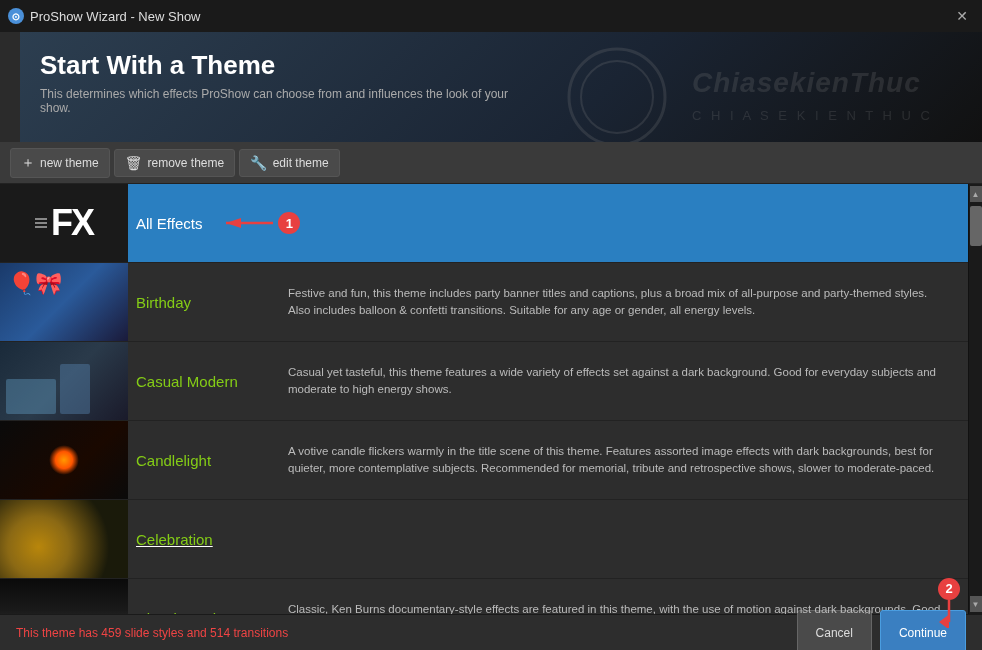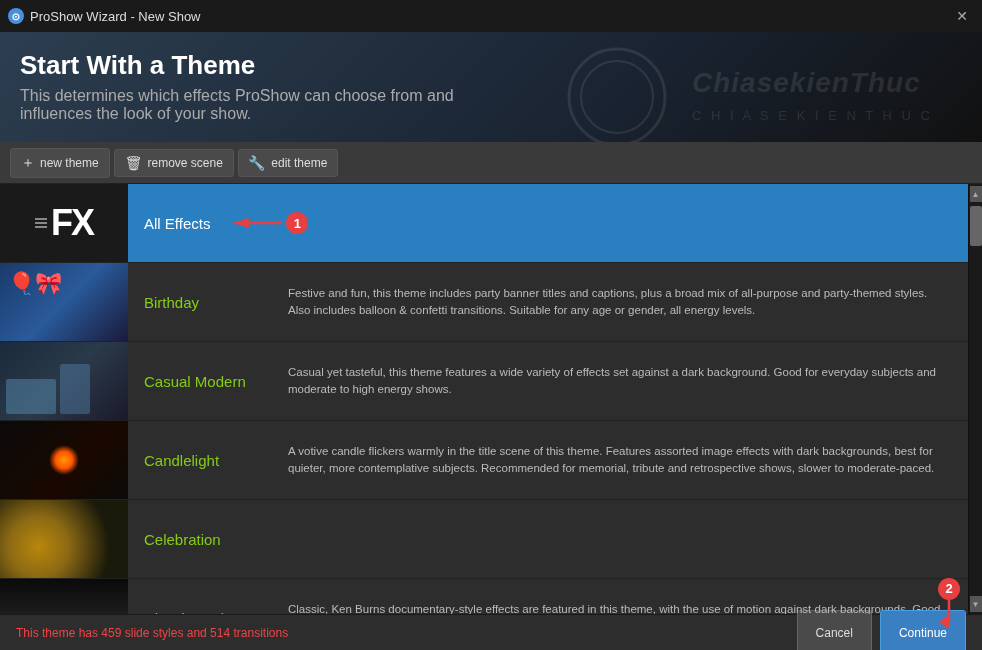--- a/index.html
+++ b/index.html
@@ -58,6 +58,7 @@
       position: relative;
       overflow: hidden;
       min-height: 110px;
+      margin-left: 20px;
     }
     .header-title {
       font-size: 26px;

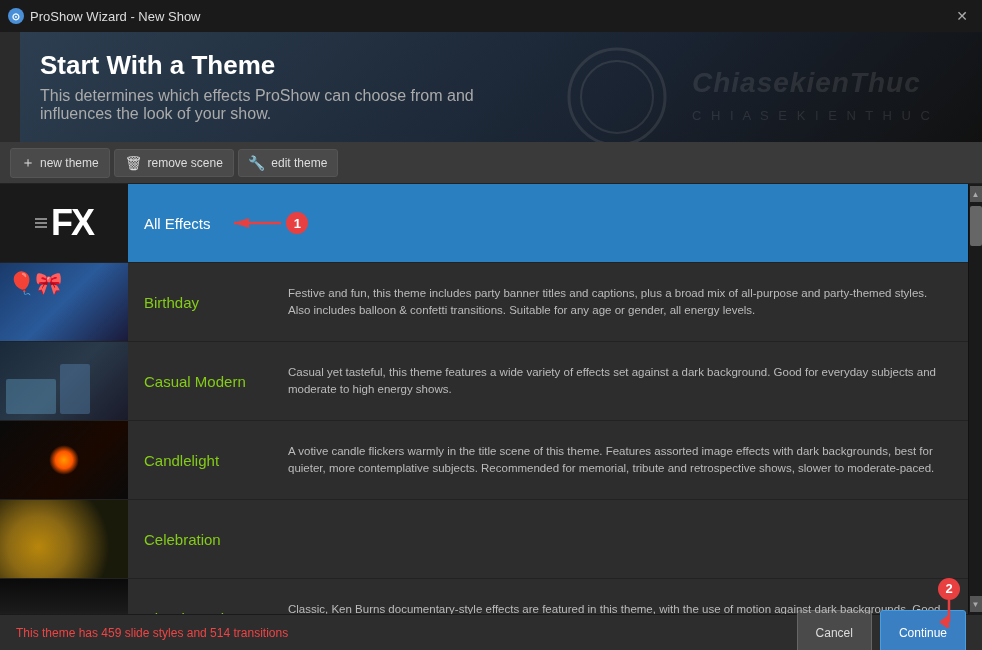--- a/index.html
+++ b/index.html
@@ -67,7 +67,7 @@
       margin-bottom: 6px;
     }
     .header-subtitle {
-      font-size: 16px;
+      font-size: 12px;
       color: #aaa;
       max-width: 500px;
     }

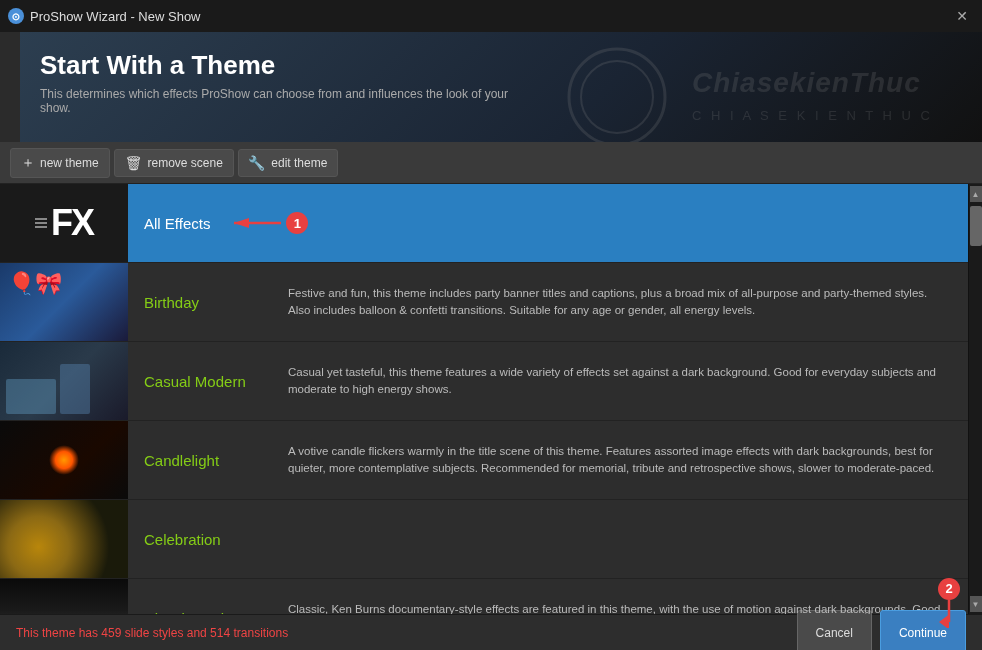--- a/index.html
+++ b/index.html
@@ -318,7 +318,7 @@
   </div>
   <div class="toolbar-btn">
     <span class="toolbar-btn-icon">🗑</span>
-    <span>remove scene</span>
+    <span>remove theme</span>
   </div>
   <div class="toolbar-btn">
     <span class="toolbar-btn-icon">🔧</span>

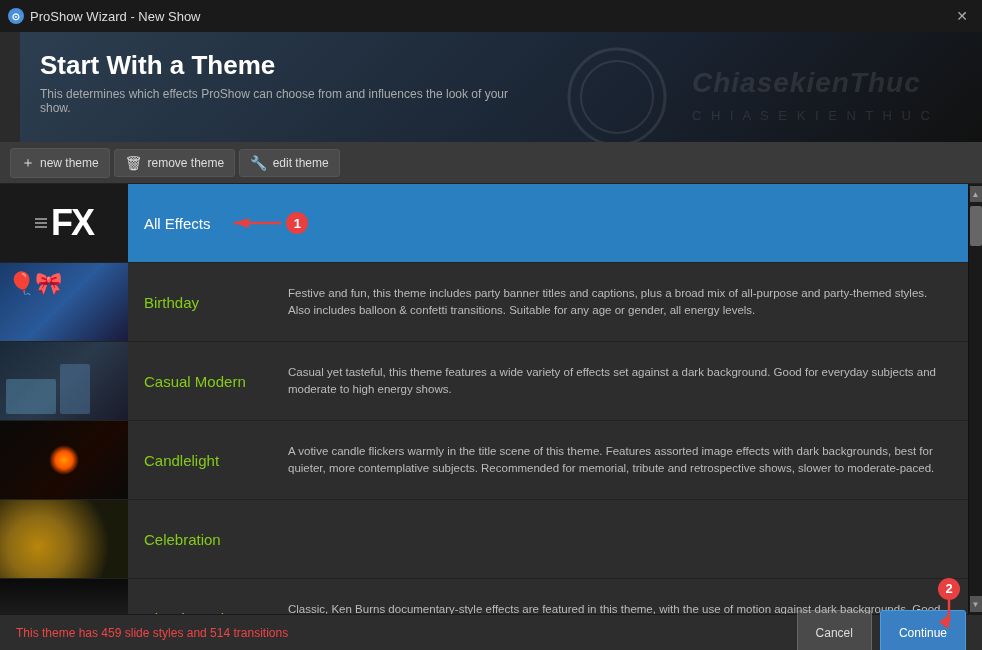--- a/index.html
+++ b/index.html
@@ -152,7 +152,7 @@
 
     .theme-info {
       flex: 1;
-      padding: 8px 16px;
+      padding: 8px 8px;
       display: flex;
       align-items: center;
     }

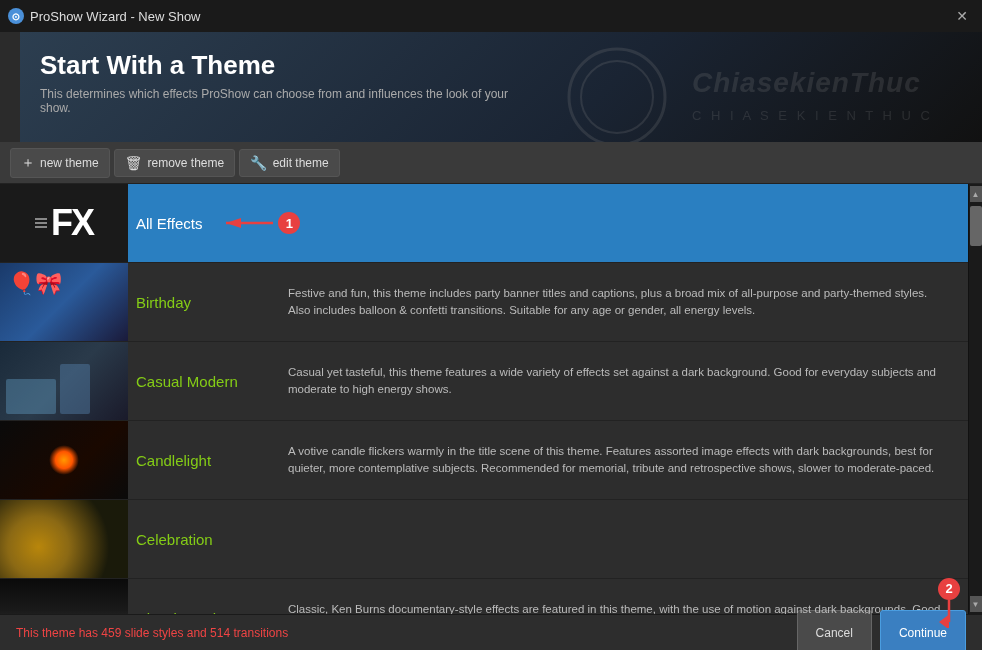--- a/index.html
+++ b/index.html
@@ -402,7 +402,7 @@
       <div class="theme-thumbnail">
         <div class="thumb-celebration"></div>
       </div>
-      <div class="theme-info" style="min-width:120px;max-width:160px;">
+      <div class="theme-info" style="min-width:120px;max-width:160px;text-decoration:underline;">
         <span class="theme-name">Celebration</span>
       </div>
     </div>

